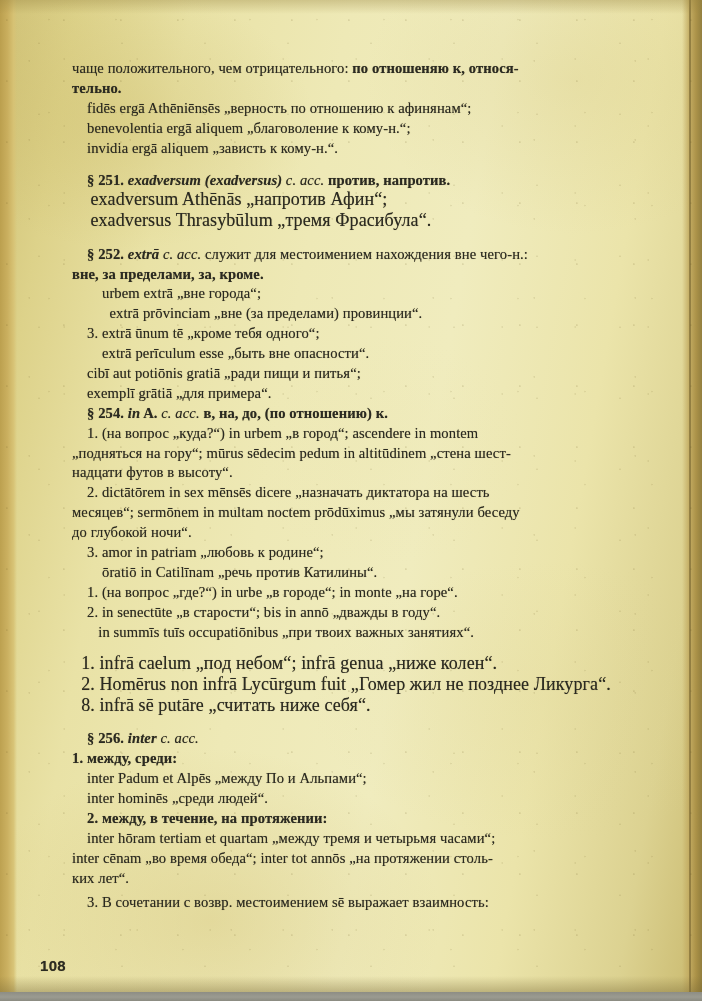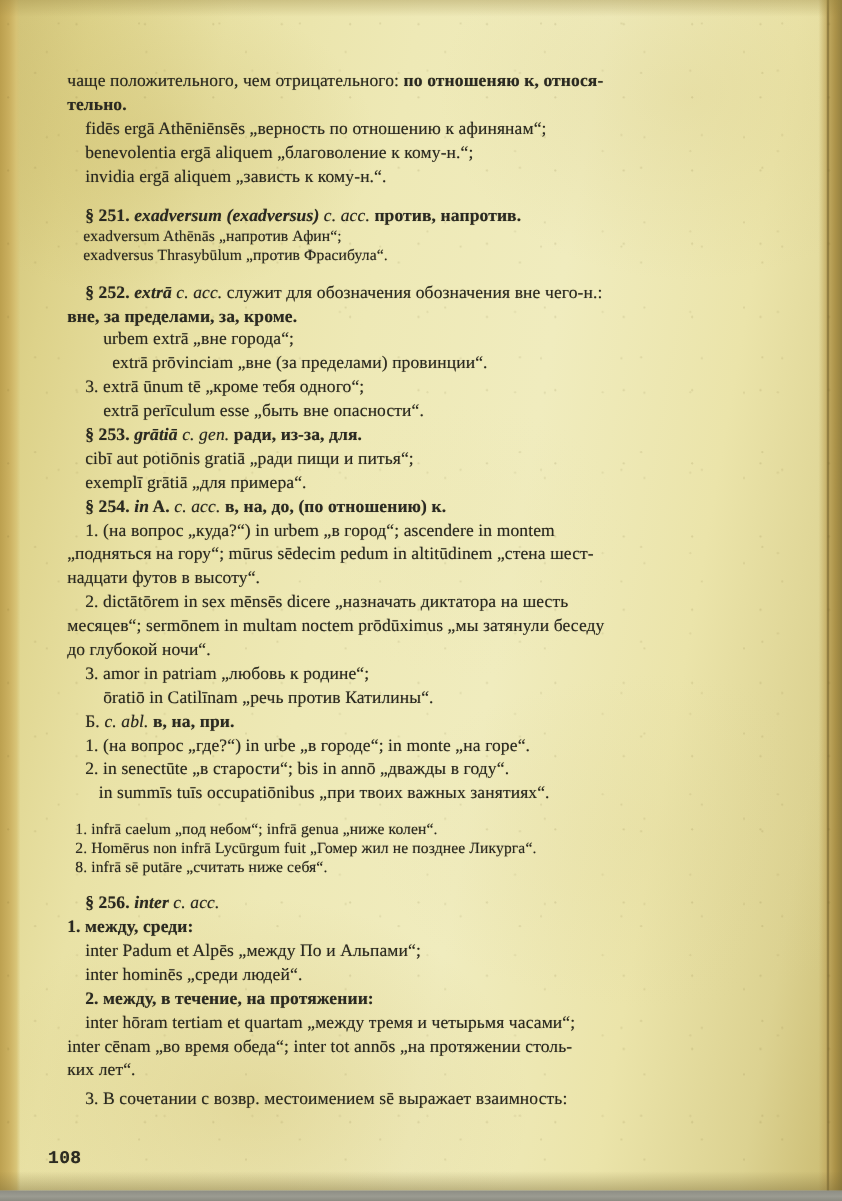--- a/index.html
+++ b/index.html
@@ -69,7 +69,7 @@
 
   #content {
     position: absolute;
-    left: 56px;
+    left: 72px;
     top: 56px;
     width: 554px;
   }

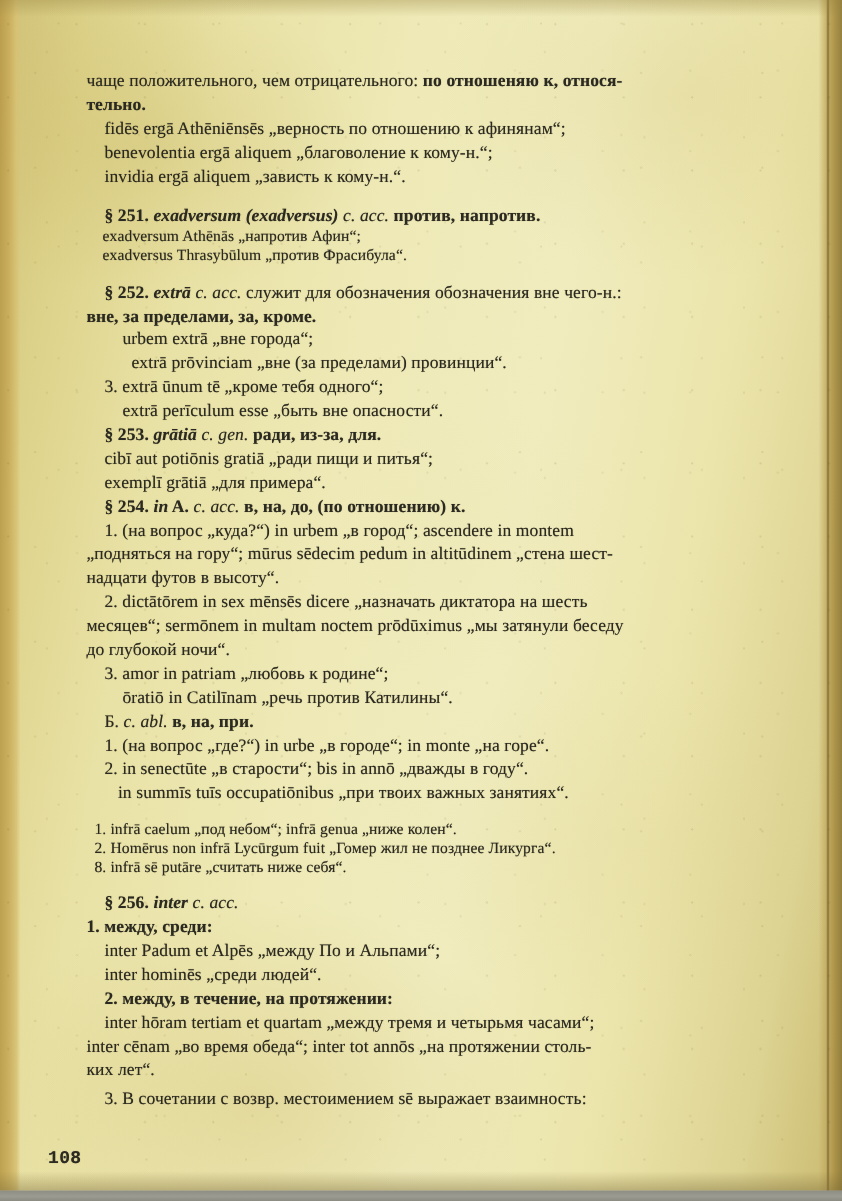--- a/index.html
+++ b/index.html
@@ -82,7 +82,7 @@
   
   .sz-body { font-size: 14.6px; padding-top: 5.3px; }
   
-  .sz-small { font-size: 13px; padding-top: 3.0px; }
+  .sz-small { font-size: 18px; padding-top: 3.0px; }
 
   .b   { font-weight: bold; }
   .i   { font-style: italic; }

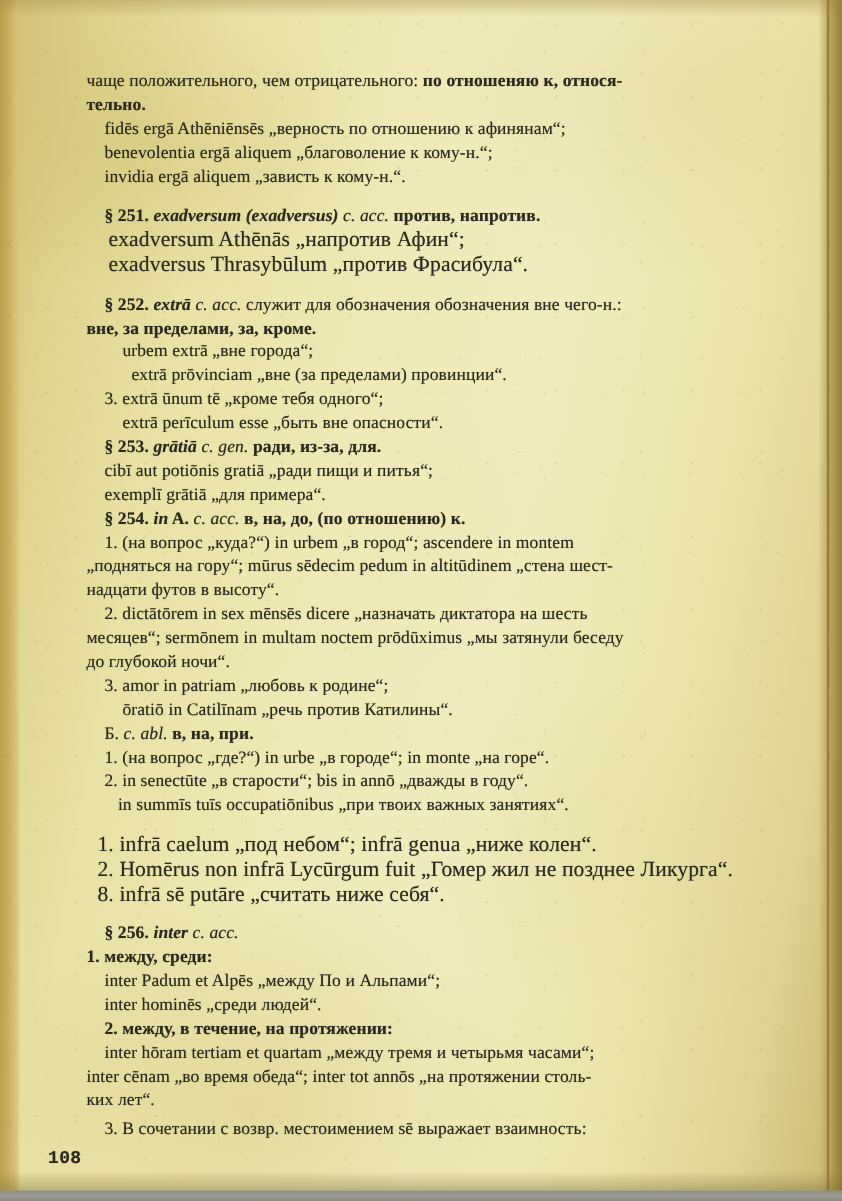--- a/index.html
+++ b/index.html
@@ -133,7 +133,7 @@
       </div>
       <div>
         <div class="ln sz-small"><span>    exadversum Athēnās „напротив Афин“;</span></div>
-        <div class="ln sz-small"><span>    exadversus Thrasybūlum „против Фрасибула“.</span></div>
+        <div class="ln sz-small"><span>    exadversus Thrasybūlum „тремя Фрасибула“.</span></div>
       </div>
       <div class="gap-lg"></div>
       <div>

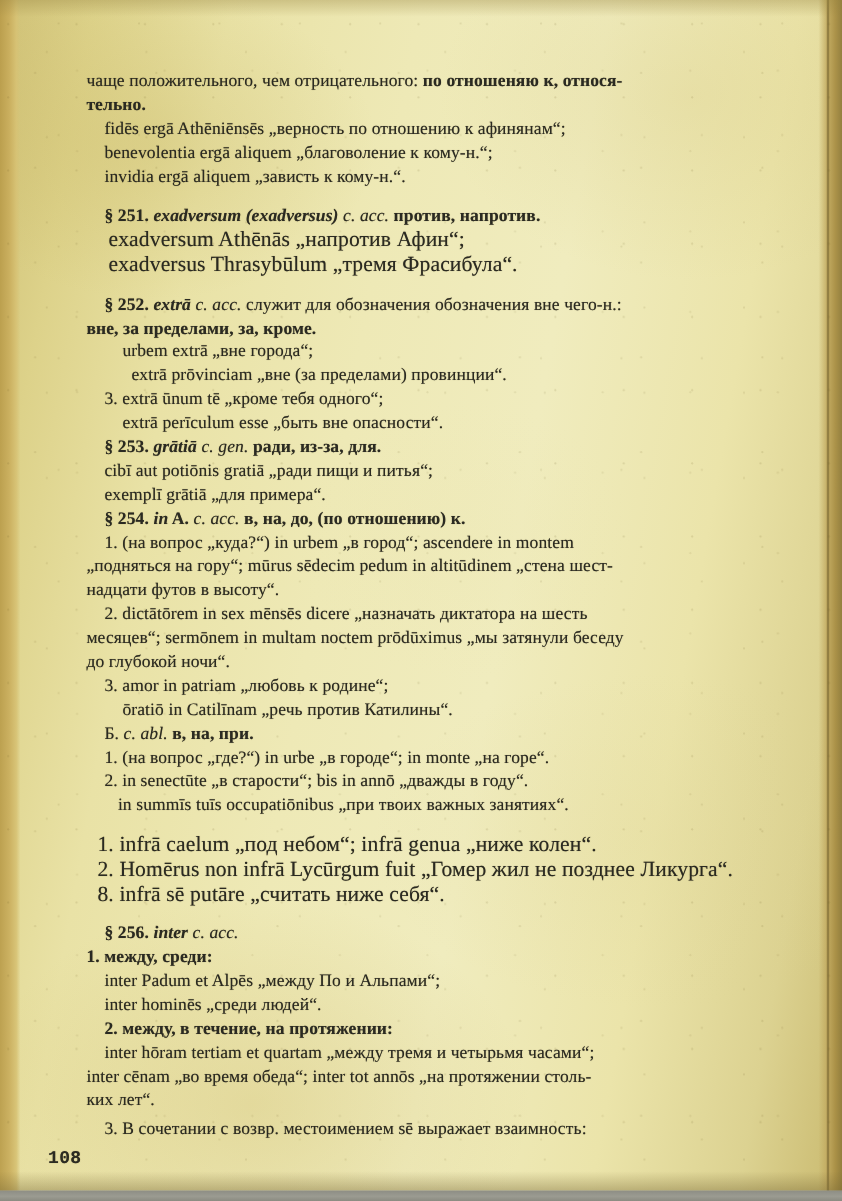--- a/index.html
+++ b/index.html
@@ -137,7 +137,7 @@
       </div>
       <div class="gap-lg"></div>
       <div>
-        <div class="ln sz-body"><span class="b">    § 252. </span><span class="bi">extrā</span><span class="i"> c. acc.</span><span> служит для обозначения обозначения вне чего-н.:</span></div>
+        <div class="ln sz-body"><span class="b">    § 252. </span><span class="bi">extrā</span><span class="i"> c. acc.</span><span> служит для местоимением нахождения вне чего-н.:</span></div>
         <div class="ln sz-body"><span class="b">вне, за пределами, за, кроме.</span></div>
         <div class="ln sz-body"><span>        urbem extrā „вне города“;</span></div>
         <div class="ln sz-body"><span>          extrā prōvinciam „вне (за пределами) провинции“.</span></div>

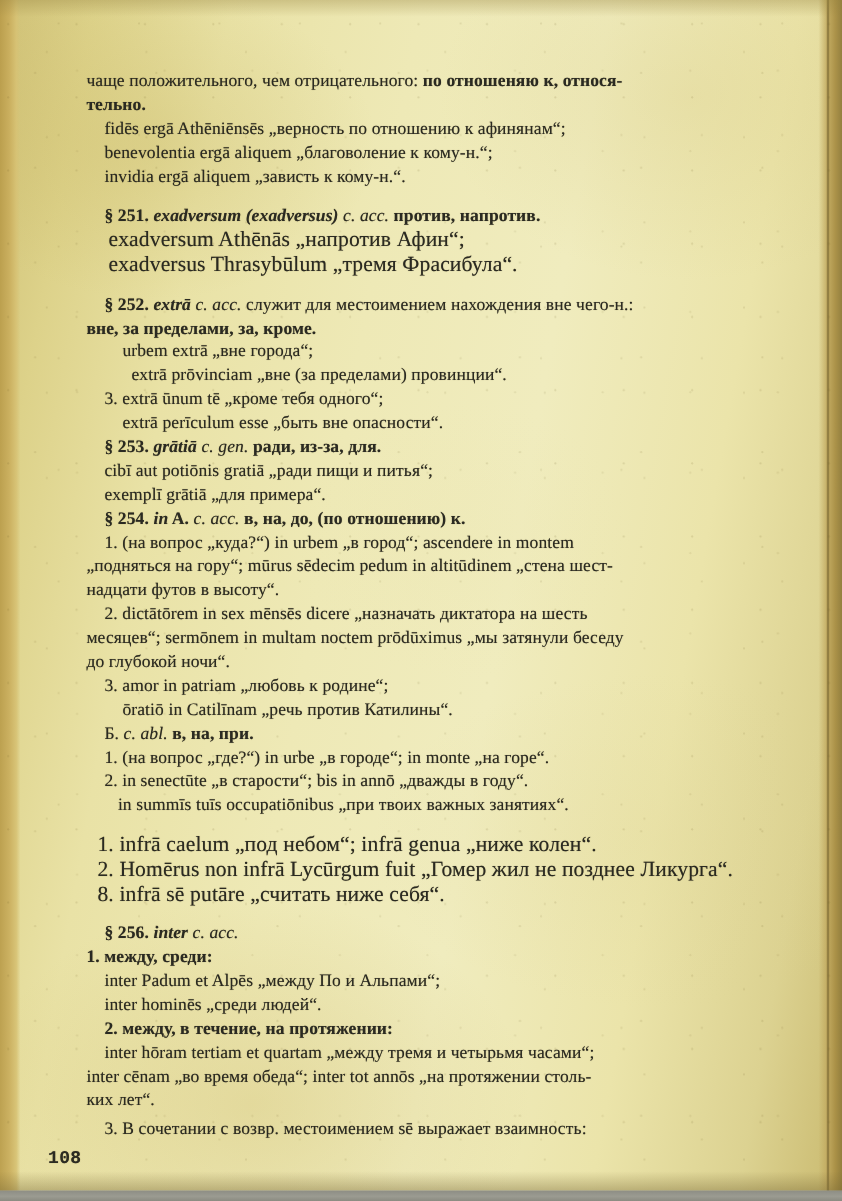--- a/index.html
+++ b/index.html
@@ -145,7 +145,6 @@
         <div class="ln sz-body"><span>        extrā perīculum esse „быть вне опасности“.</span></div>
       </div>
       <div>
-        <div class="ln sz-body"><span class="b">    § 253. </span><span class="bi">grātiā</span><span class="i"> c. gen.</span><span class="b"> ради, из-за, для.</span></div>
         <div class="ln sz-body"><span>    cibī aut potiōnis gratiā „ради пищи и питья“;</span></div>
         <div class="ln sz-body"><span>    exemplī grātiā „для примера“.</span></div>
       </div>

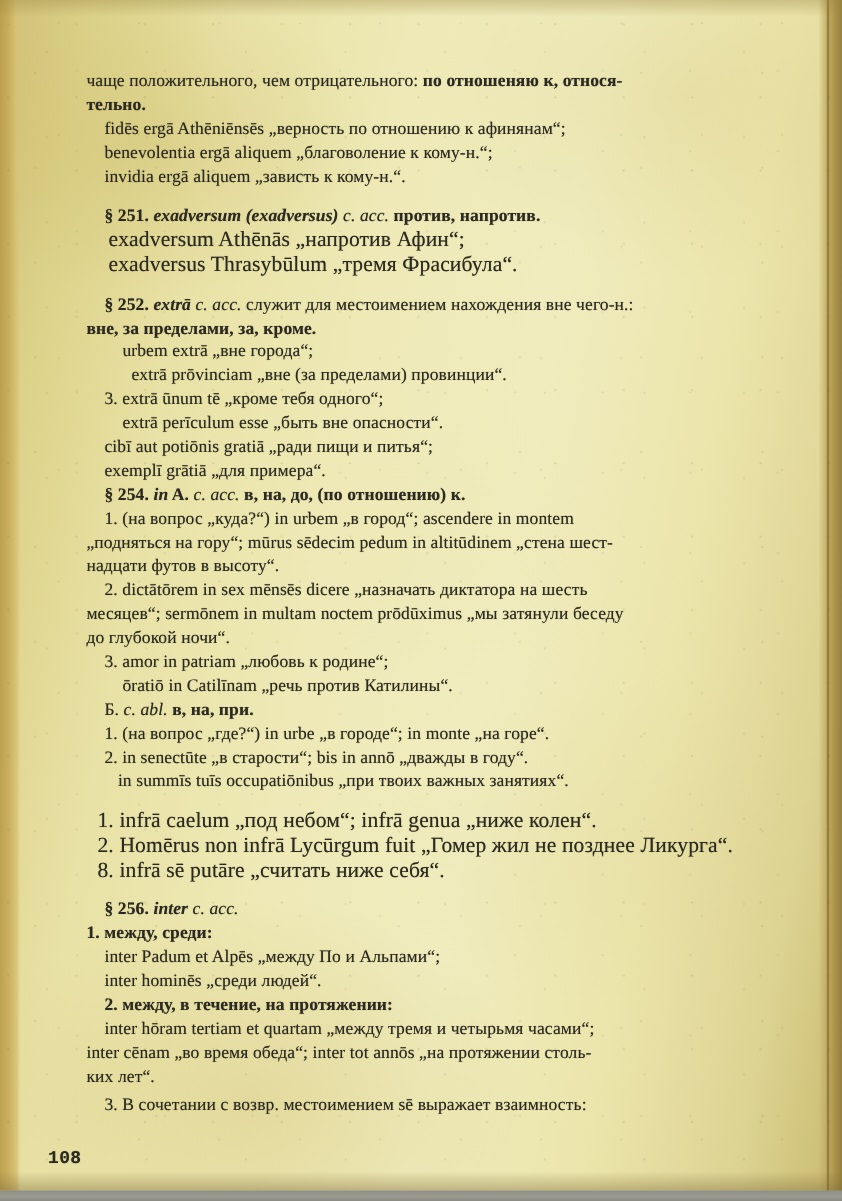--- a/index.html
+++ b/index.html
@@ -158,7 +158,6 @@
         <div class="ln sz-body"><span>до глубокой ночи“.</span></div>
         <div class="ln sz-body"><span>    3. amor in patriam „любовь к родине“;</span></div>
         <div class="ln sz-body"><span>        ōratiō in Catilīnam „речь против Катилины“.</span></div>
-        <div class="ln sz-body"><span>    Б. </span><span class="i">c. abl.</span><span class="b"> в, на, при.</span></div>
         <div class="ln sz-body"><span>    1. (на вопрос „где?“) in urbe „в городе“; in monte „на горе“.</span></div>
         <div class="ln sz-body"><span>    2. in senectūte „в старости“; bis in annō „дважды в году“.</span></div>
         <div class="ln sz-body"><span>       in summīs tuīs occupatiōnibus „при твоих важных занятиях“.</span></div>

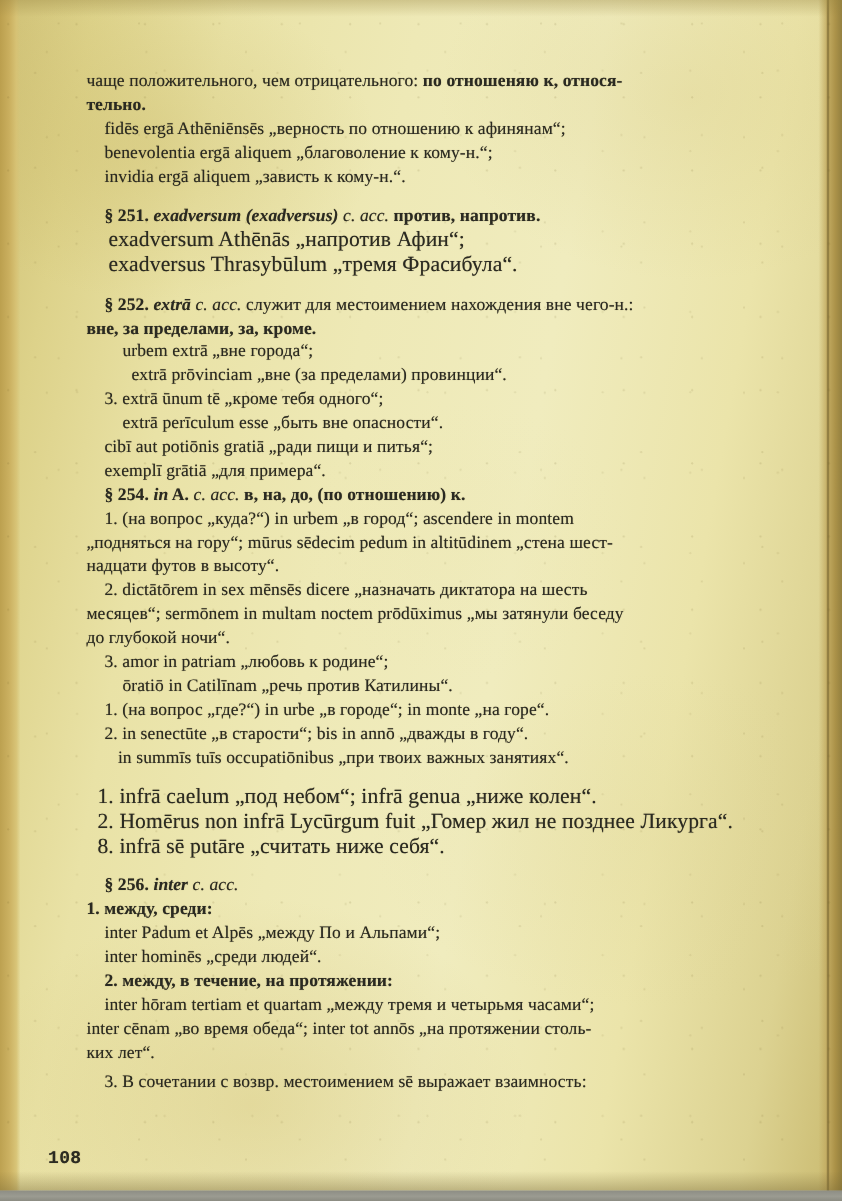--- a/index.html
+++ b/index.html
@@ -95,7 +95,7 @@
     position: absolute;
     left: 40px;
     top: 957px;
-    font-family: Liberation Mono, monospace;
+    font-family: Liberation Sans, sans-serif;
     font-weight: bold;
     font-size: 15px;
     color: #2b2b22;

